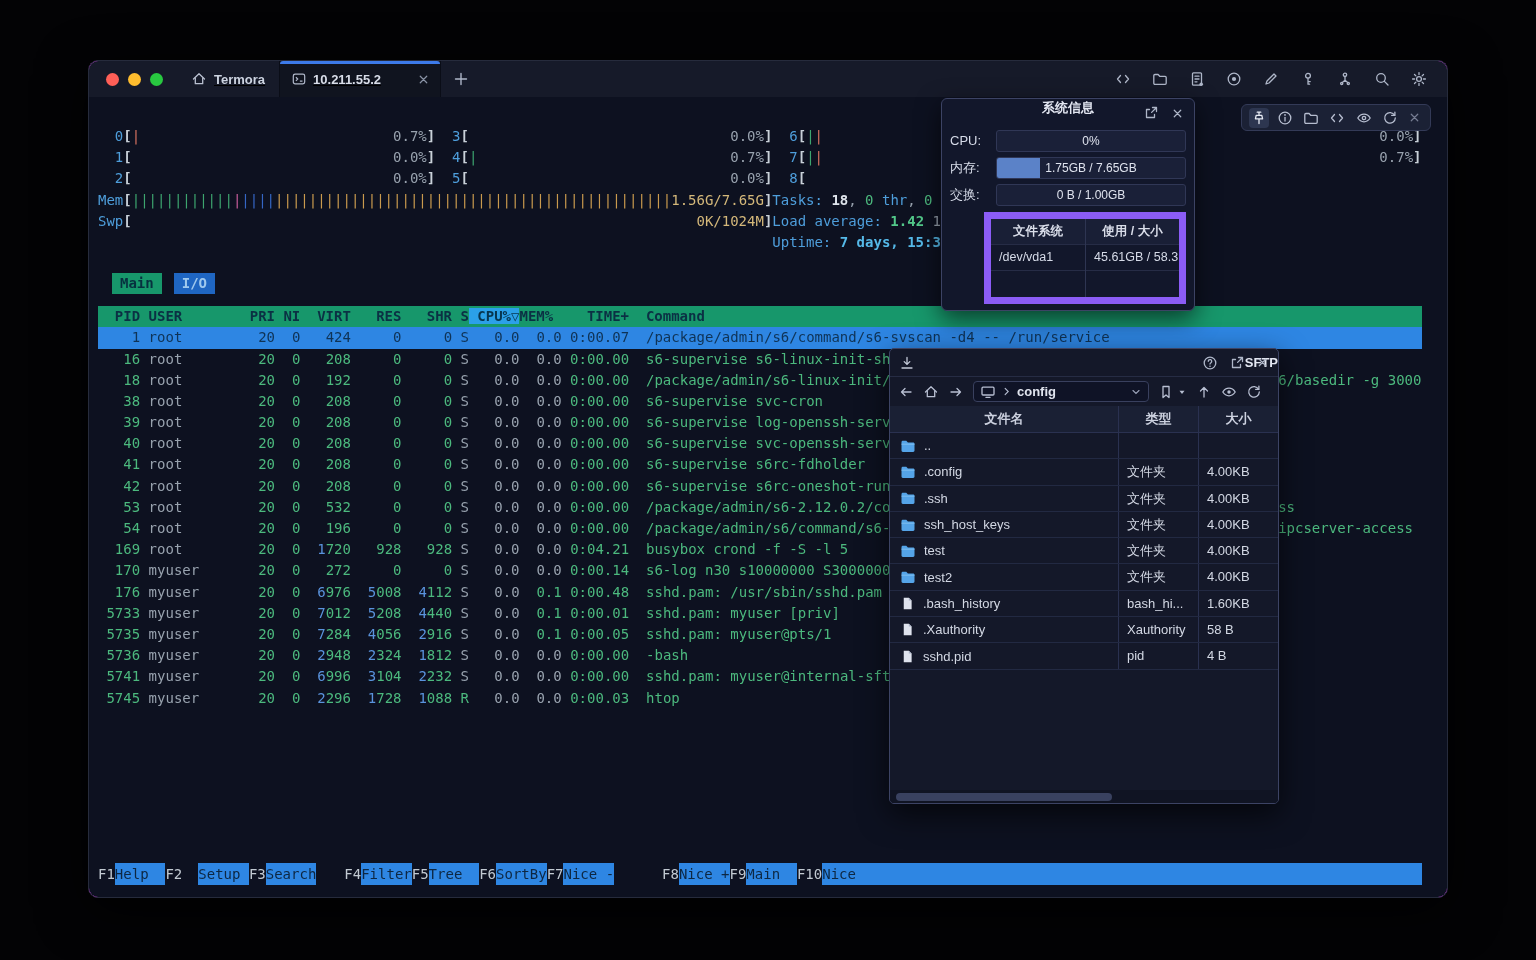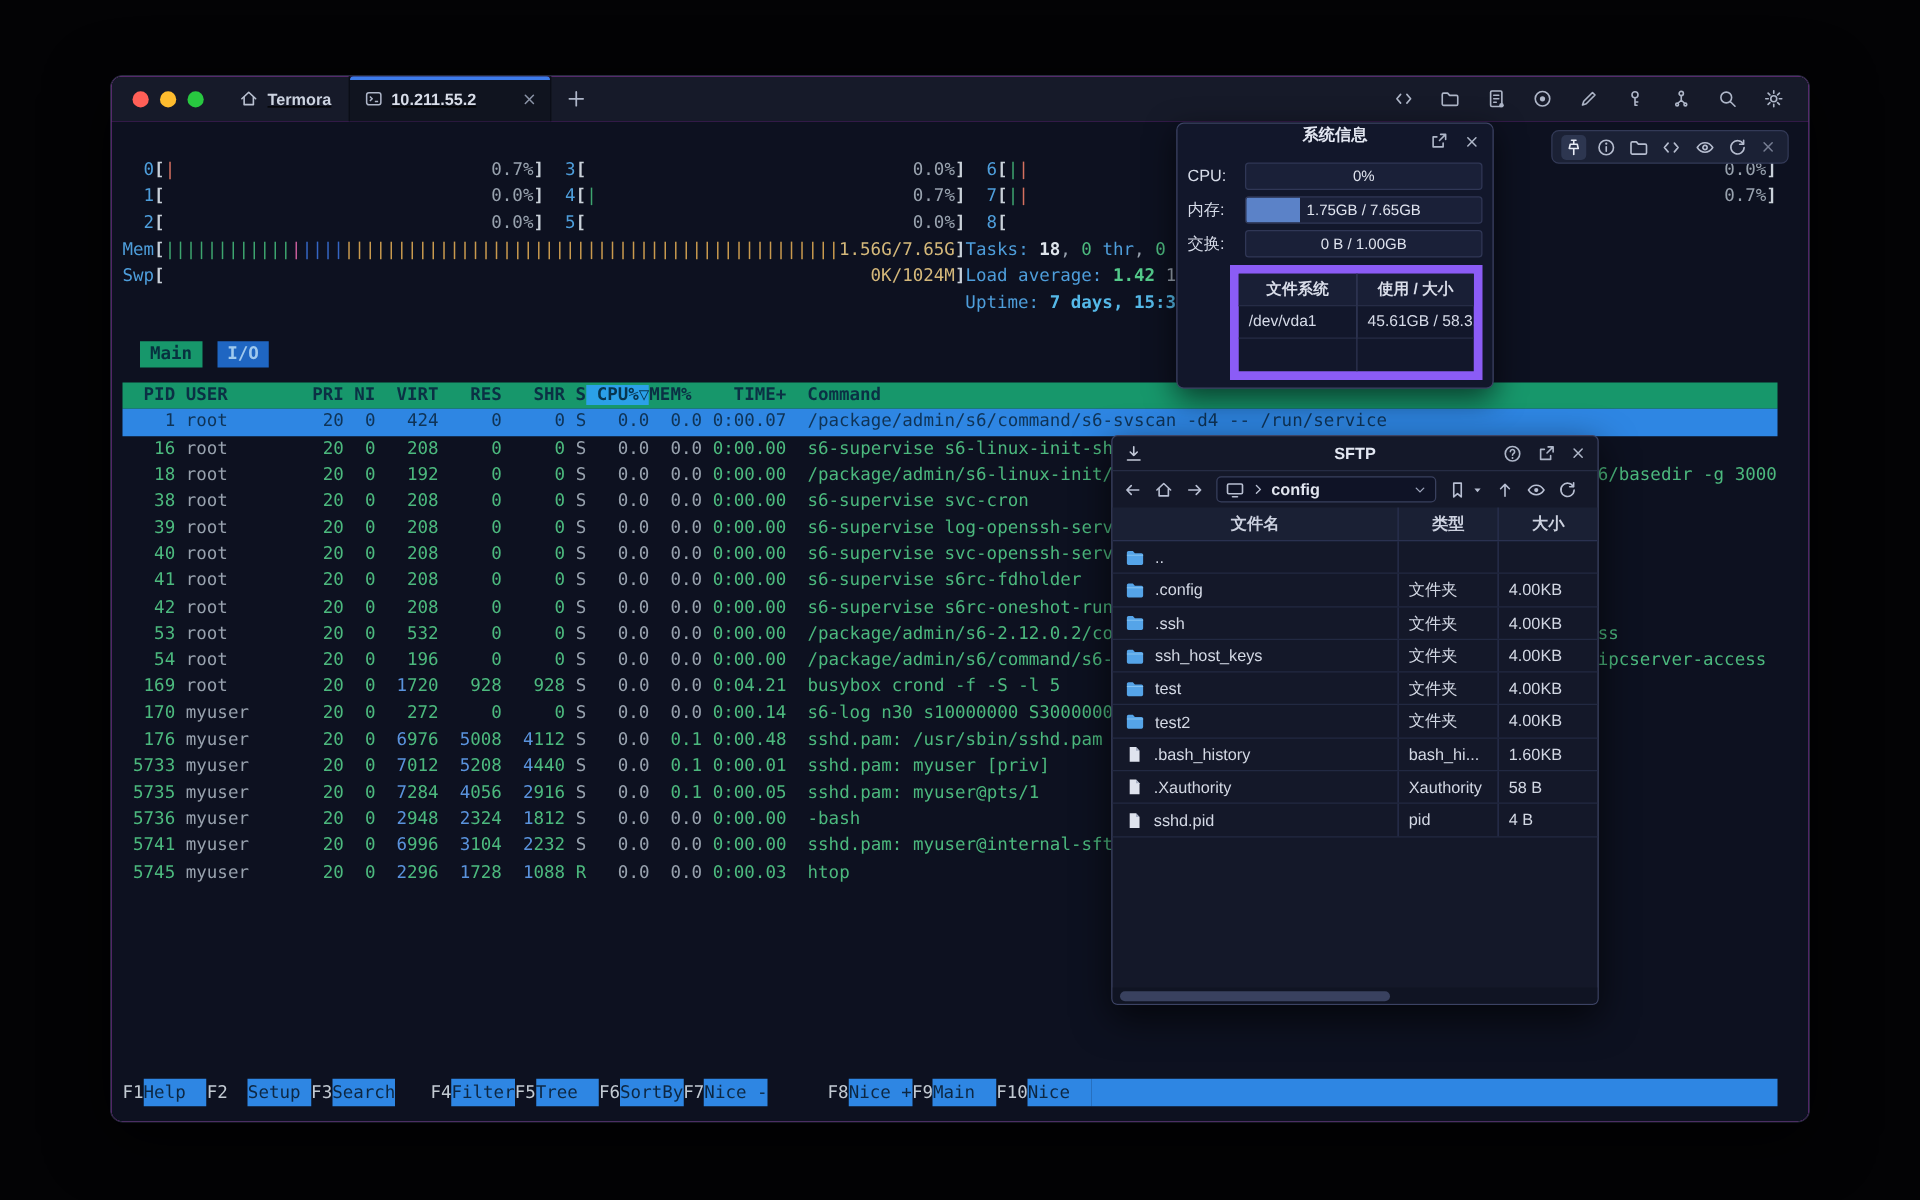--- a/index.html
+++ b/index.html
@@ -64,7 +64,7 @@
   .minibar .ic.dim{color:#767d92}
   
   .sftp{position:absolute;left:800px;top:287px;width:390px;height:456px;background:#141829;border:1px solid #3c4364;border-radius:5px;box-shadow:0 10px 30px rgba(0,0,0,.65);box-sizing:border-box;color:#d3d8e4;font-size:13px;overflow:hidden;}
-  .sftp .ptitle{position:relative;height:27px;display:flex;align-items:center;justify-content:center;font-weight:700;color:#e3e7f2;border-bottom:1px solid #262c44;}
+  .sftp .ptitle{position:relative;height:27px;display:flex;align-items:center;justify-content:flex-end;font-weight:700;color:#e3e7f2;border-bottom:1px solid #262c44;}
   .sftp .dl{position:absolute;left:9px;top:0;height:27px;display:flex;align-items:center;color:#c3c9d8;}
   .sftp .ptitle .picons{position:absolute;right:9px;top:0;height:27px;display:flex;align-items:center;gap:11px;color:#aeb6c8;}
   .stoolbar{height:29px;display:flex;align-items:center;padding:0 8px;gap:9px;color:#b8bfd2;}

